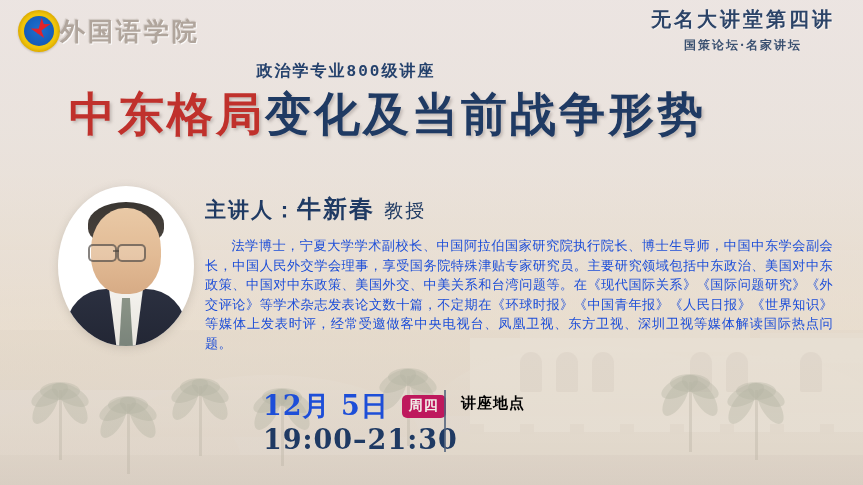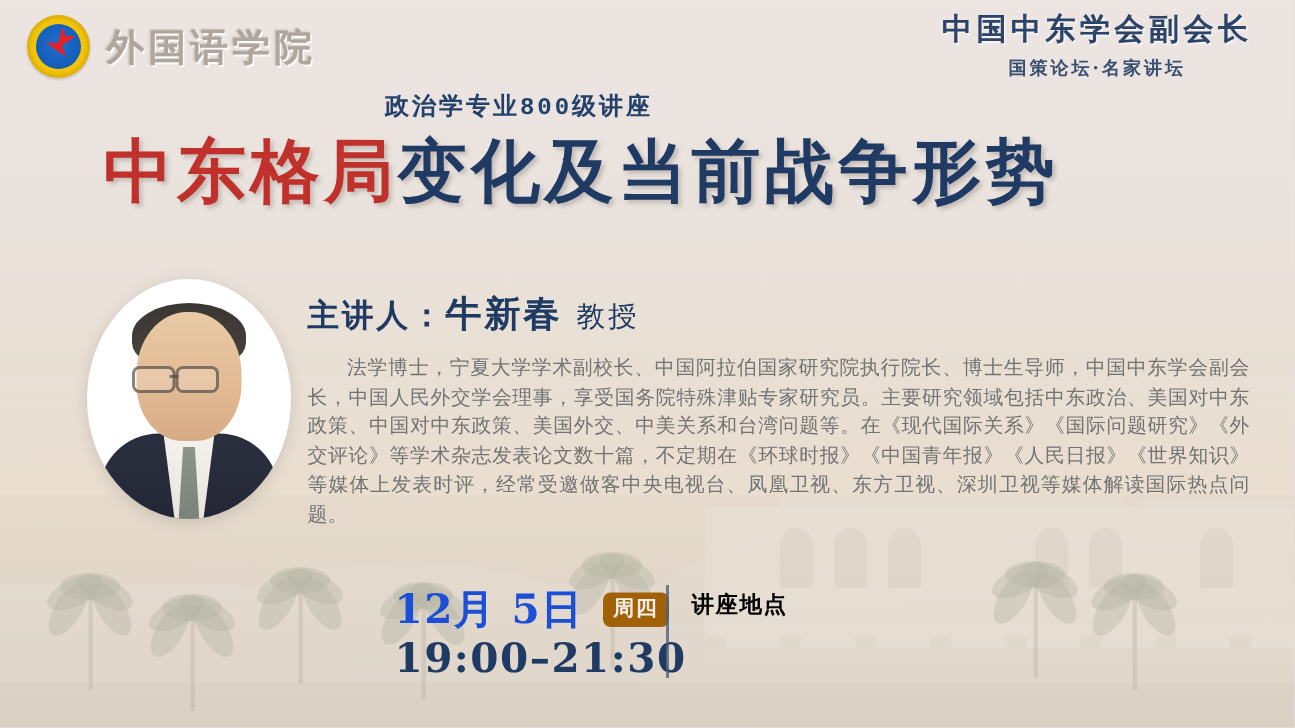--- a/index.html
+++ b/index.html
@@ -88,7 +88,7 @@
 
   
   .header{position:absolute;left:0;top:0;width:863px;height:58px;}
-  .brand{position:absolute;left:18px;top:10px;display:flex;align-items:center;gap:11px;}
+  .brand{position:absolute;left:18px;top:10px;display:flex;align-items:center;gap:0;}
   .emblem{
     width:42px;height:42px;border-radius:50%;
     background:radial-gradient(circle at 50% 50%,#f2c90a 0%,#f0c40a 58%,#d9a800 72%,#f4d43c 86%,#c99b00 100%);

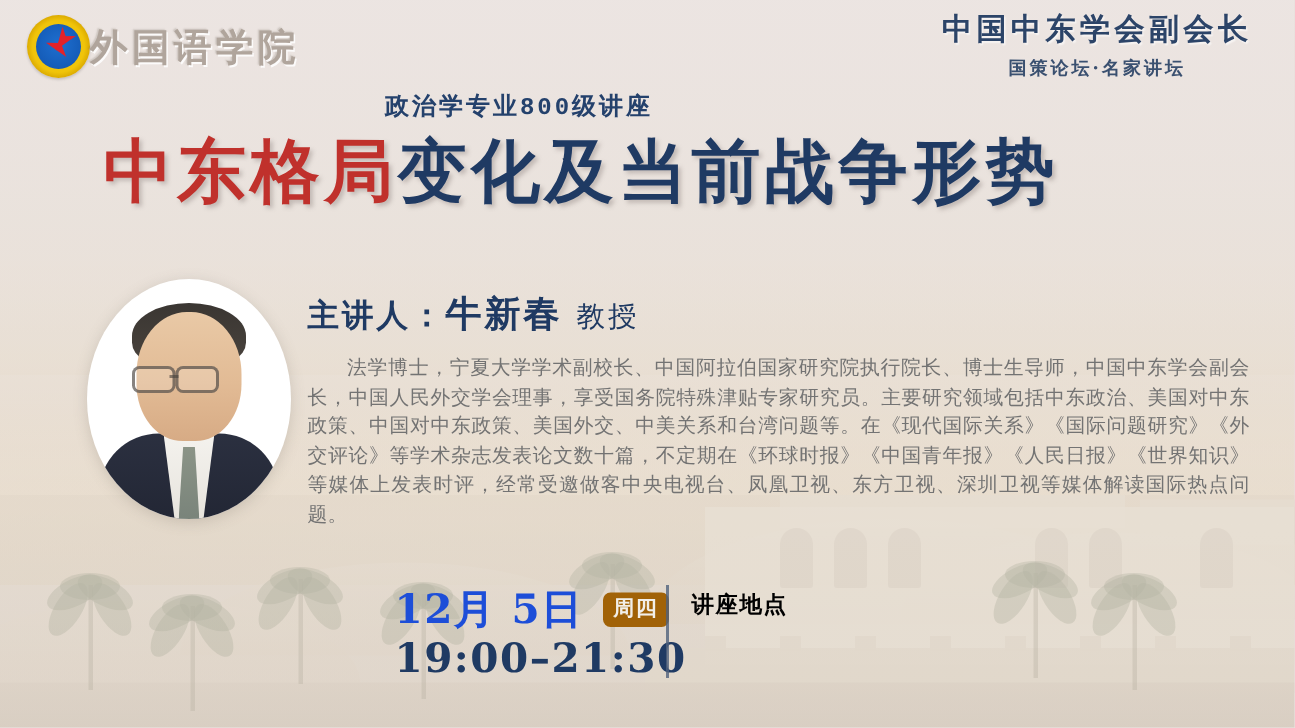--- a/index.html
+++ b/index.html
@@ -340,7 +340,7 @@
       <span class="brand-name">外国语学院</span>
     </div>
     <div class="series">
-      <div class="series-main">中国中东学会副会长</div>
+      <div class="series-main">无名大讲堂第四讲</div>
       <div class="series-sub">国策论坛·名家讲坛</div>
     </div>
   </div>

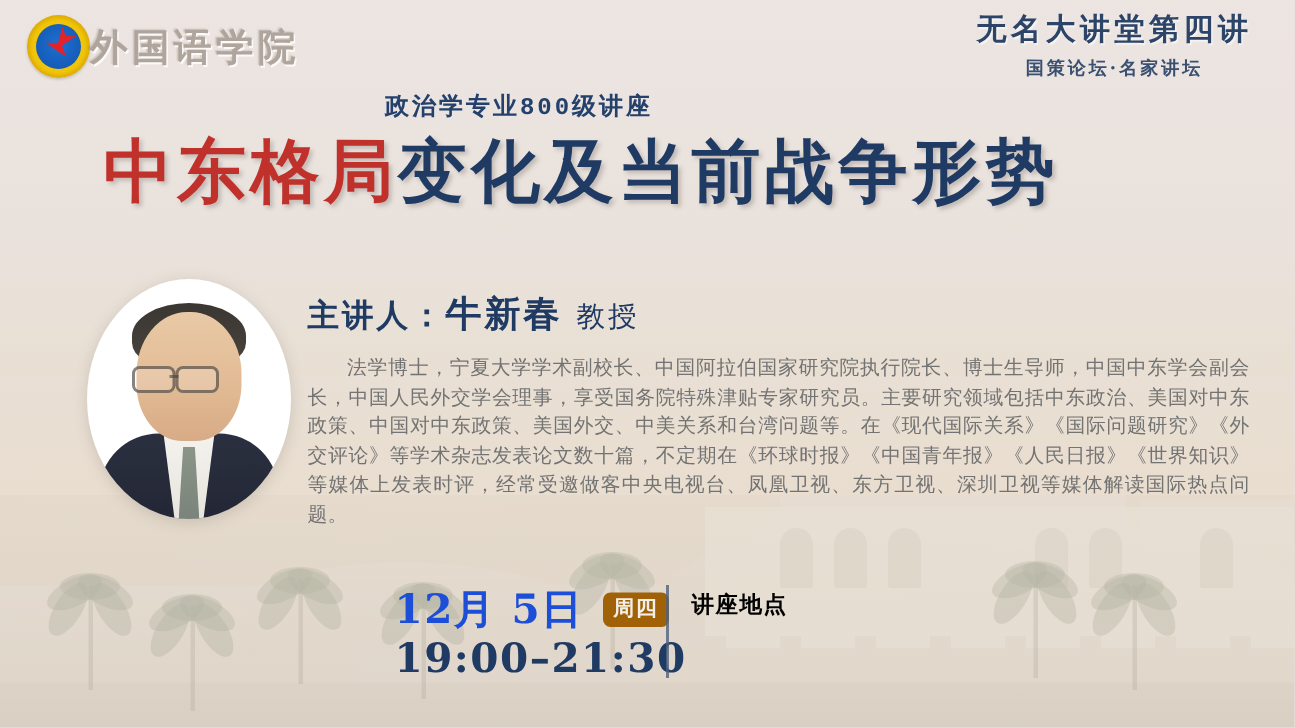--- a/index.html
+++ b/index.html
@@ -196,8 +196,8 @@
   .speaker .rank{font-size:19px;font-weight:normal;}
   .bio{
     position:absolute;left:205px;top:236px;width:628px;
-    font-family:Liberation Mono, monospace;
-    font-size:13.2px;line-height:19.6px;color:#737373;
+    font-family:Liberation Serif, serif;
+    font-size:13.2px;line-height:19.6px;color:#1d4ed8;
     text-align:justify;text-indent:2em;letter-spacing:.2px;
   }
 

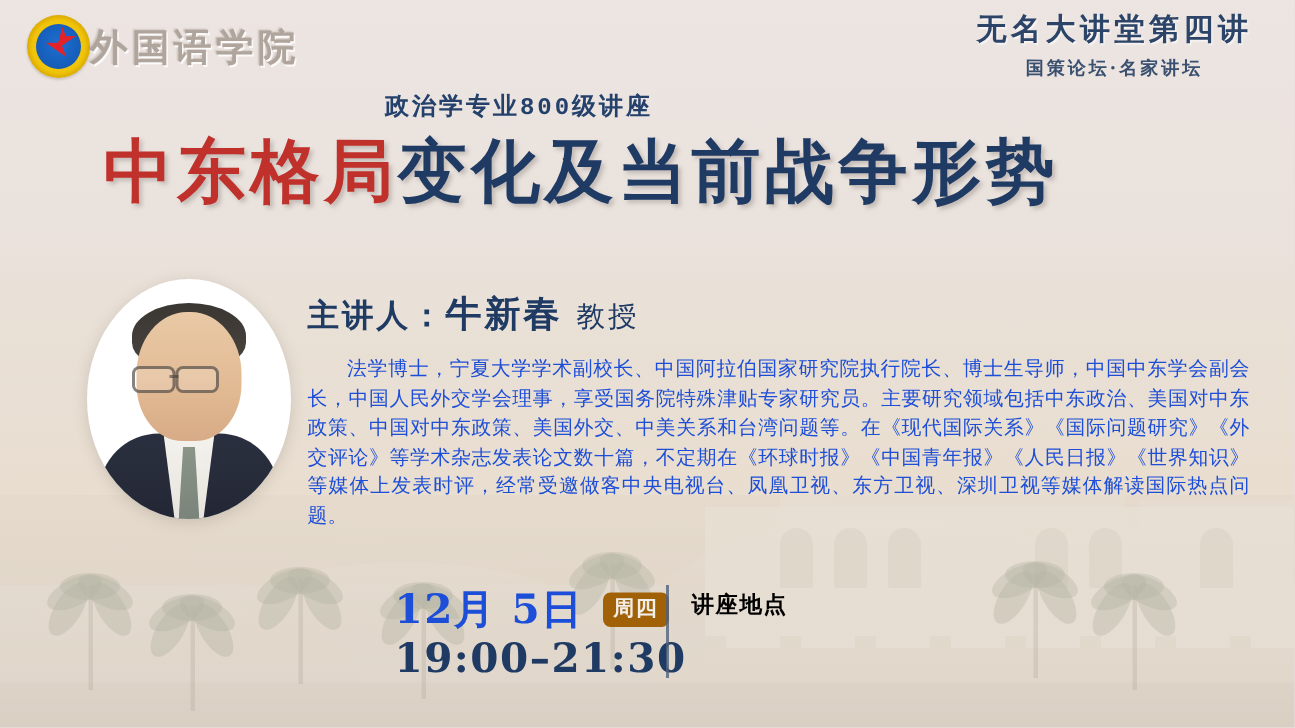--- a/index.html
+++ b/index.html
@@ -210,7 +210,7 @@
   }
   .dow{
     display:inline-block;padding:2px 7px 3px;border-radius:5px;
-    background:#a16207;color:#f2efe9;font-size:14px;font-weight:bold;
+    background:#be185d;color:#f2efe9;font-size:14px;font-weight:bold;
     font-family:"DejaVu Serif","Liberation Serif",serif;letter-spacing:1px;
   }
   .time{

